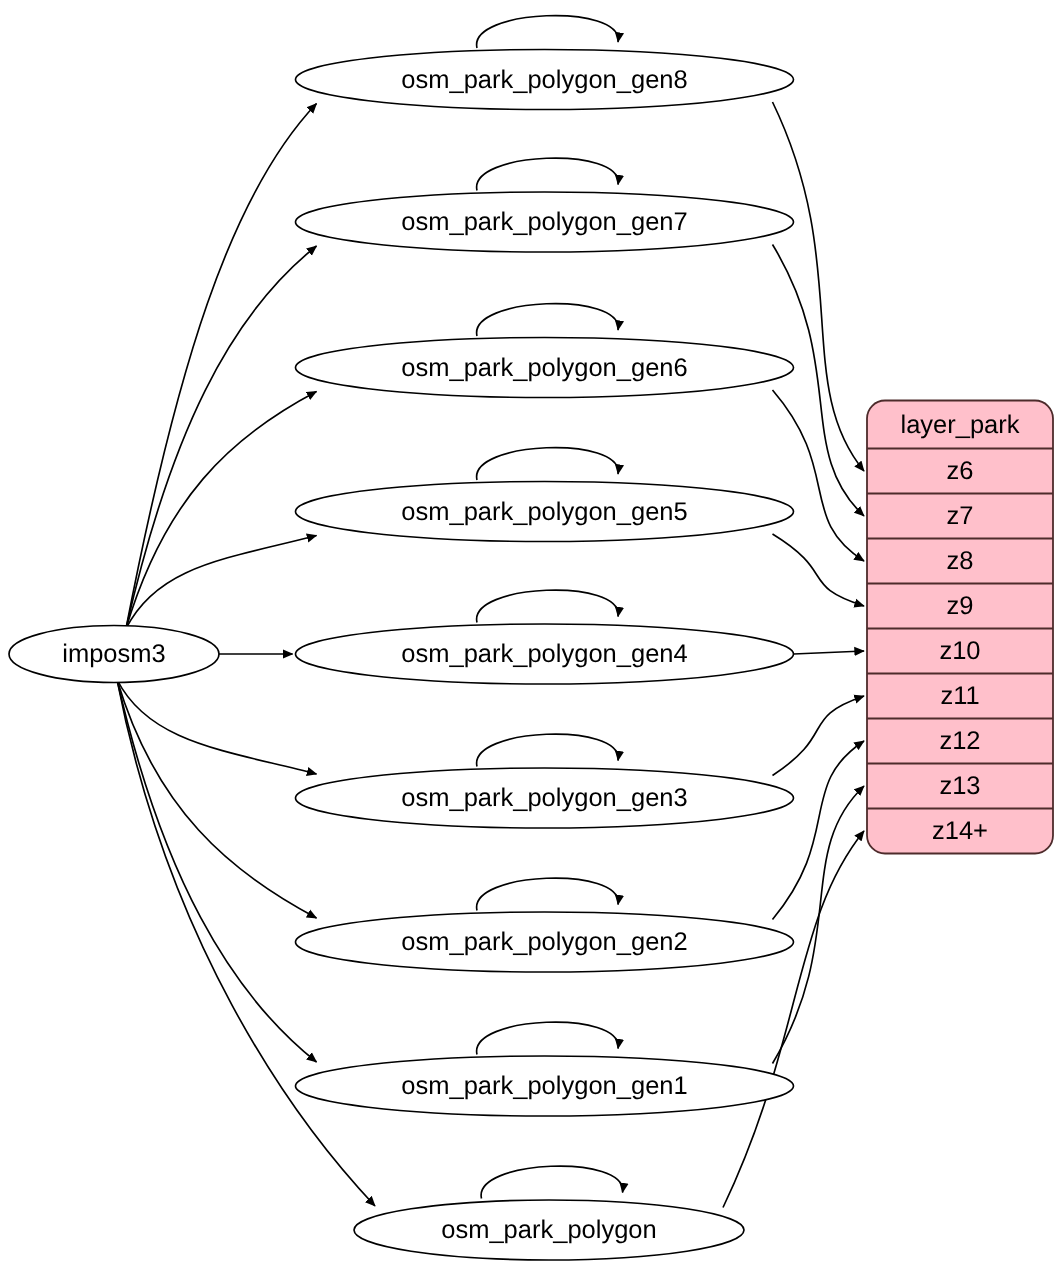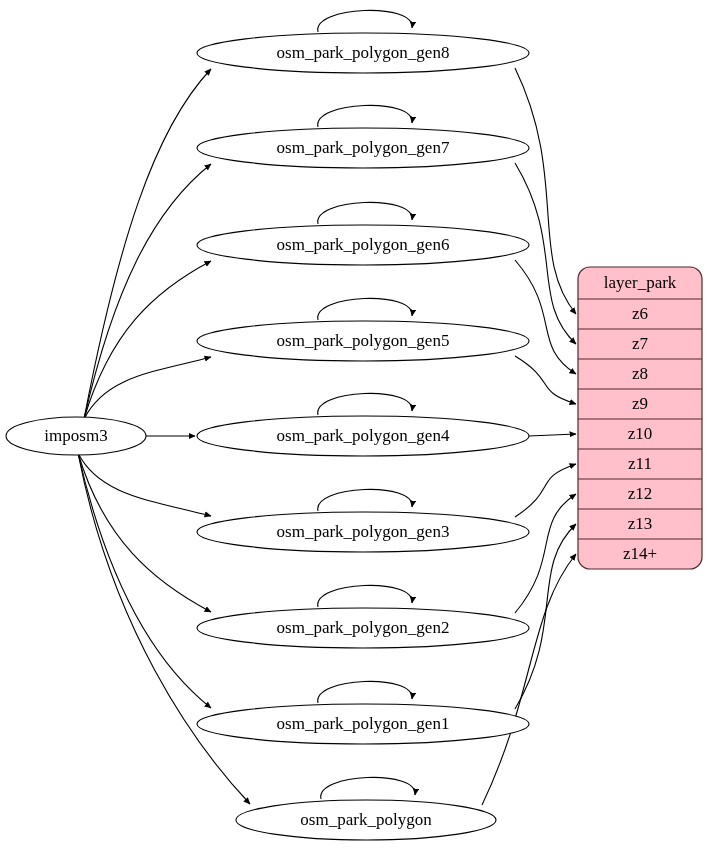--- a/index.html
+++ b/index.html
@@ -4,7 +4,7 @@
 <style>
   html,body{margin:0;padding:0;background:#ffffff;}
   #stage{position:relative;width:707px;height:851px;background:#ffffff;
-         font-family:Liberation Serif, serif;}
+         font-family:Liberation Sans, sans-serif;}
   svg{position:absolute;left:0;top:0;width:707px;height:851px;overflow:visible;}
   .node-ell{fill:#ffffff;stroke:#000000;stroke-width:1.1;}
   .edge{fill:none;stroke:#000000;stroke-width:1.1;}

